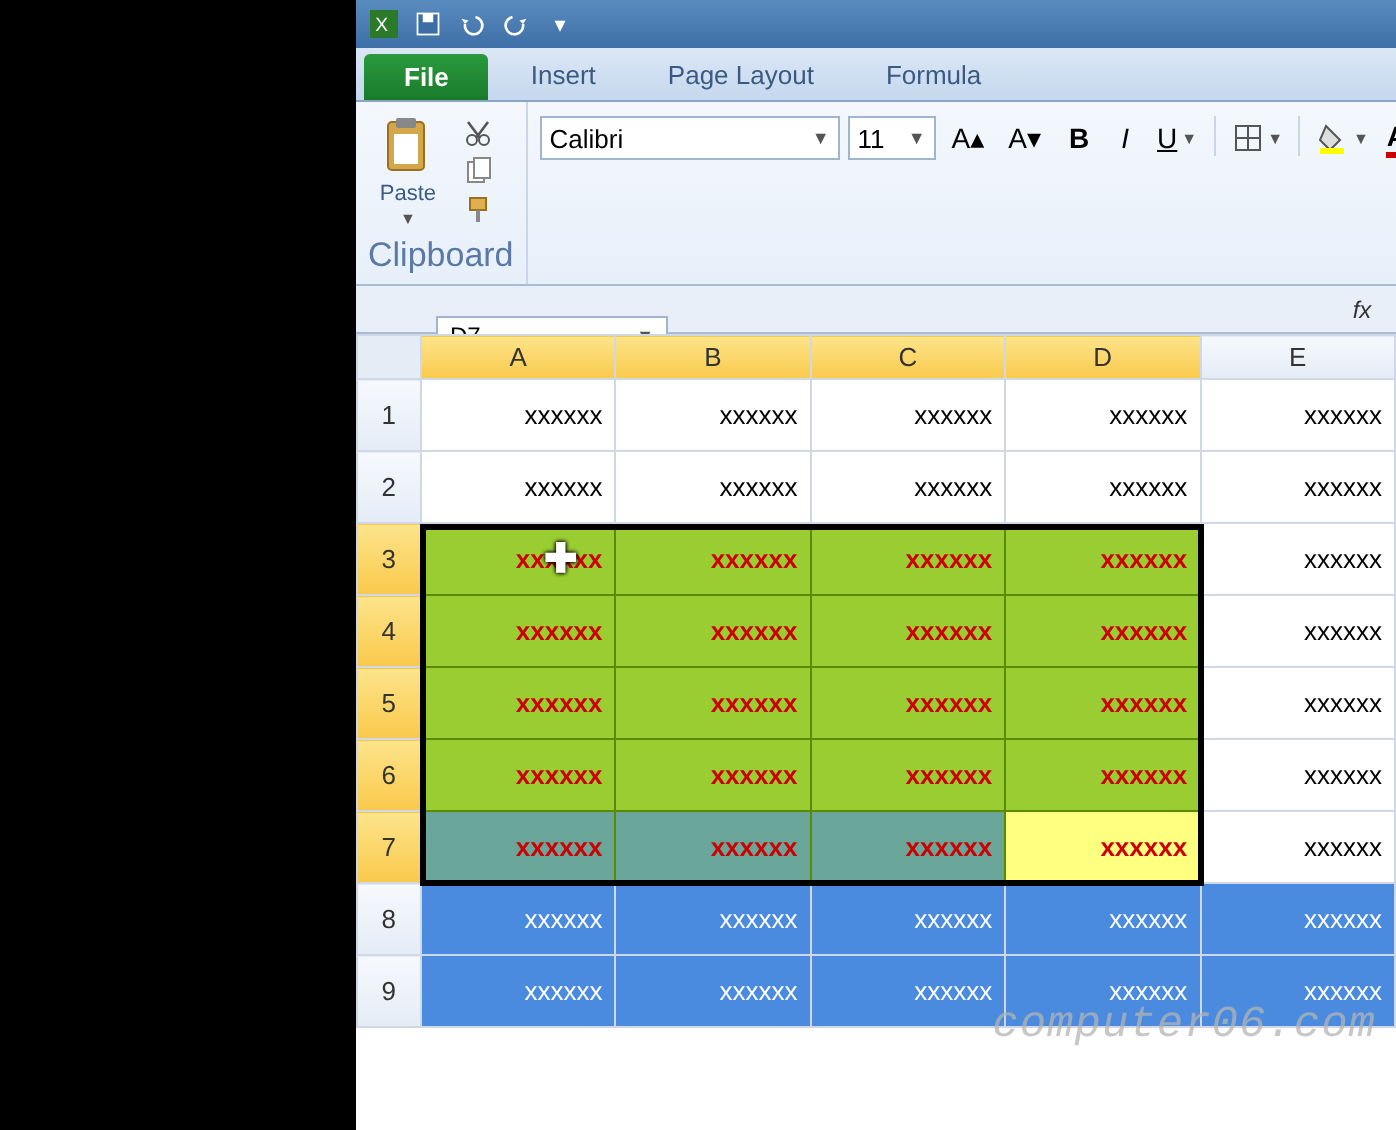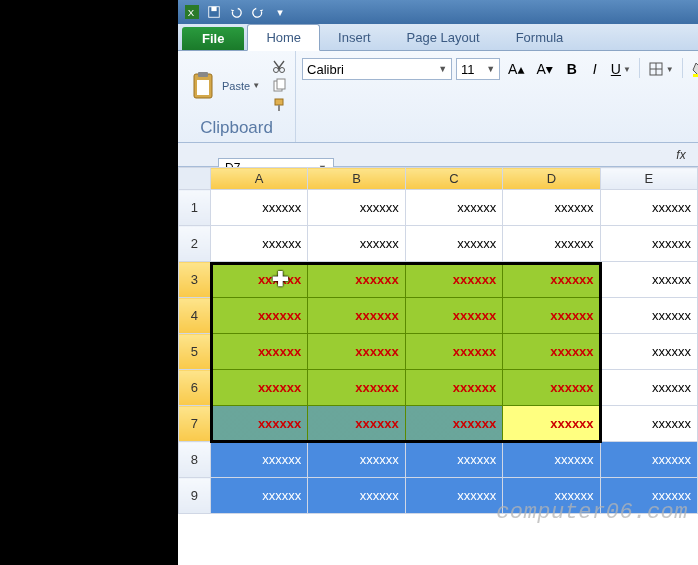--- a/index.html
+++ b/index.html
@@ -98,7 +98,6 @@
 
   <div class="tabs">
     <div class="tab file">File</div>
-    <div class="tab active">Home</div>
     <div class="tab">Insert</div>
     <div class="tab">Page Layout</div>
     <div class="tab">Formula</div>

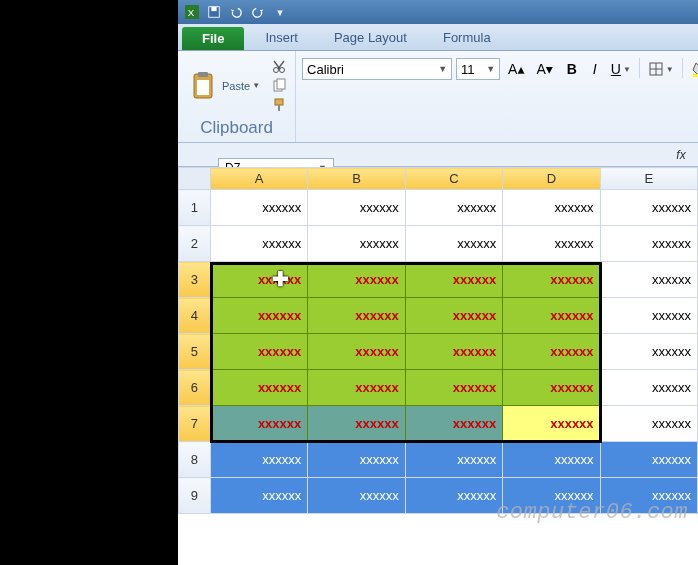--- a/index.html
+++ b/index.html
@@ -23,7 +23,7 @@
   .group-label { font-size: 17px; color: #5a7aa5; text-align: center; padding: 1px 0; }
   .group-content { flex: 1; display: flex; align-items: center; gap: 3px; }
   
-  .paste-big { display: flex; flex-direction: row; align-items: center; gap: 2px; padding: 2px 4px; }
+  .paste-big { display: flex; flex-direction: column; align-items: center; gap: 2px; padding: 2px 4px; }
   .paste-big .icon { width: 32px; height: 32px; }
   .paste-big .lbl { font-size: 11px; color: #3b5a82; }
   .small-col { display: flex; flex-direction: column; gap: 1px; padding-left: 2px; }

